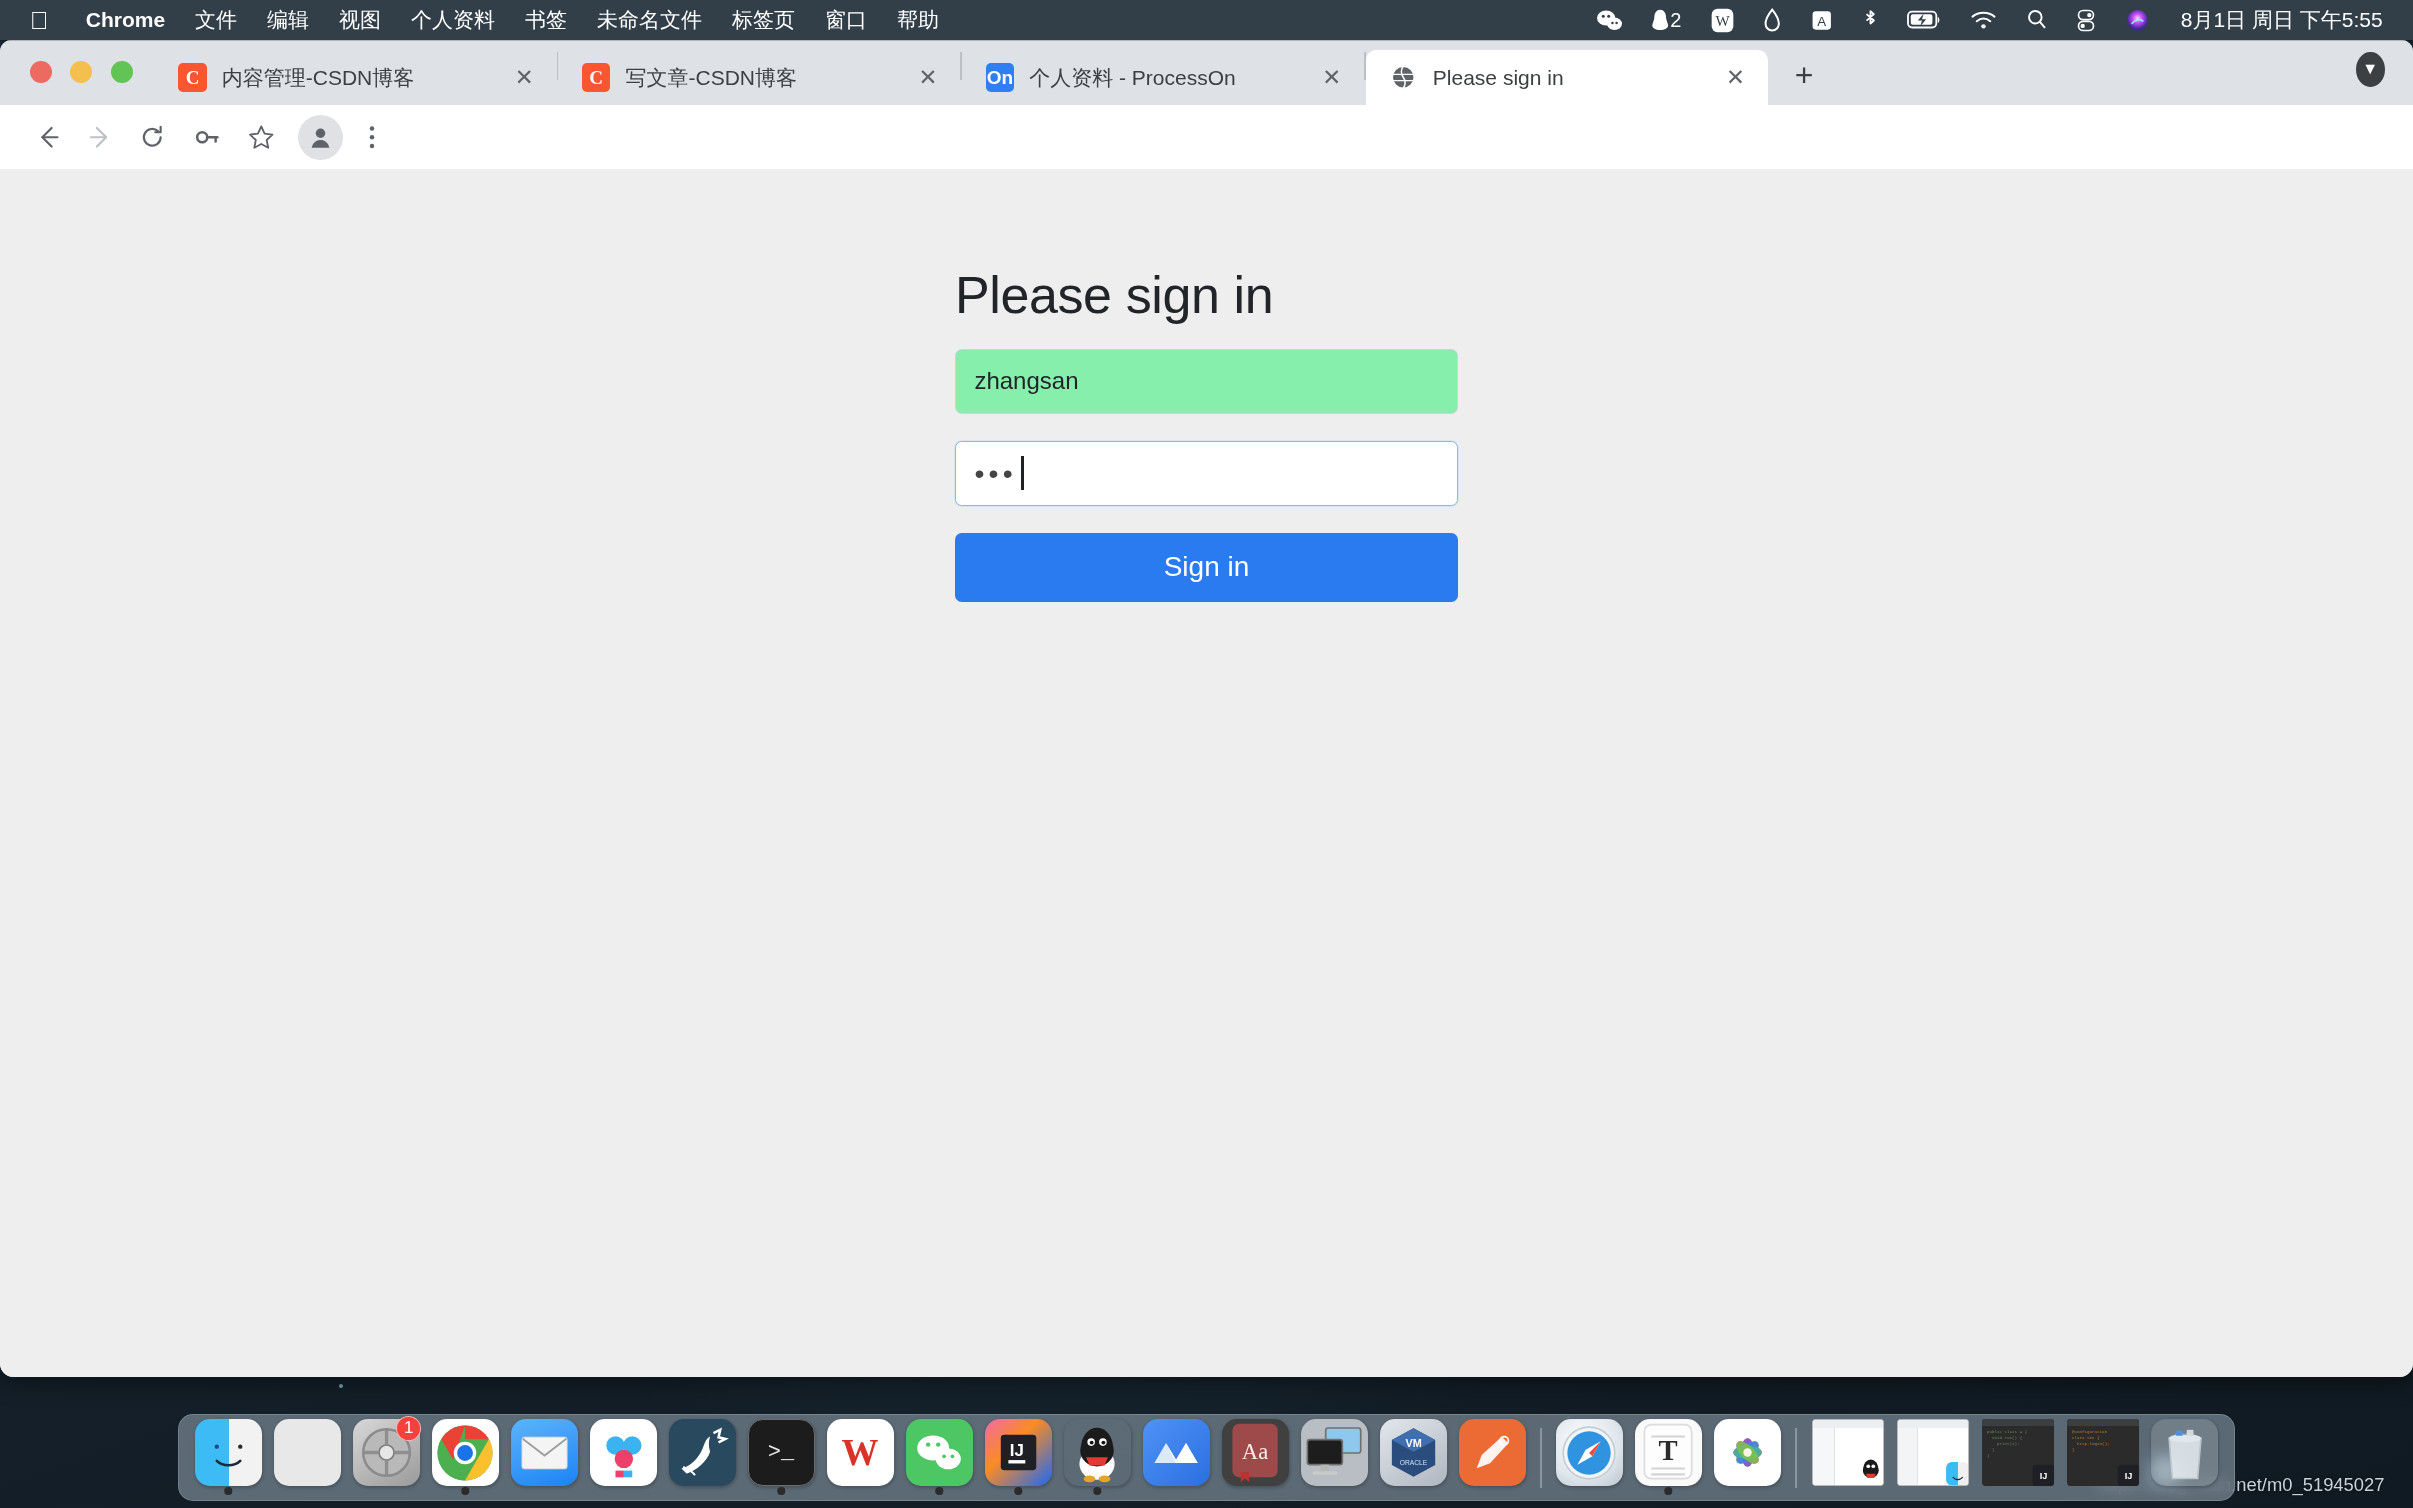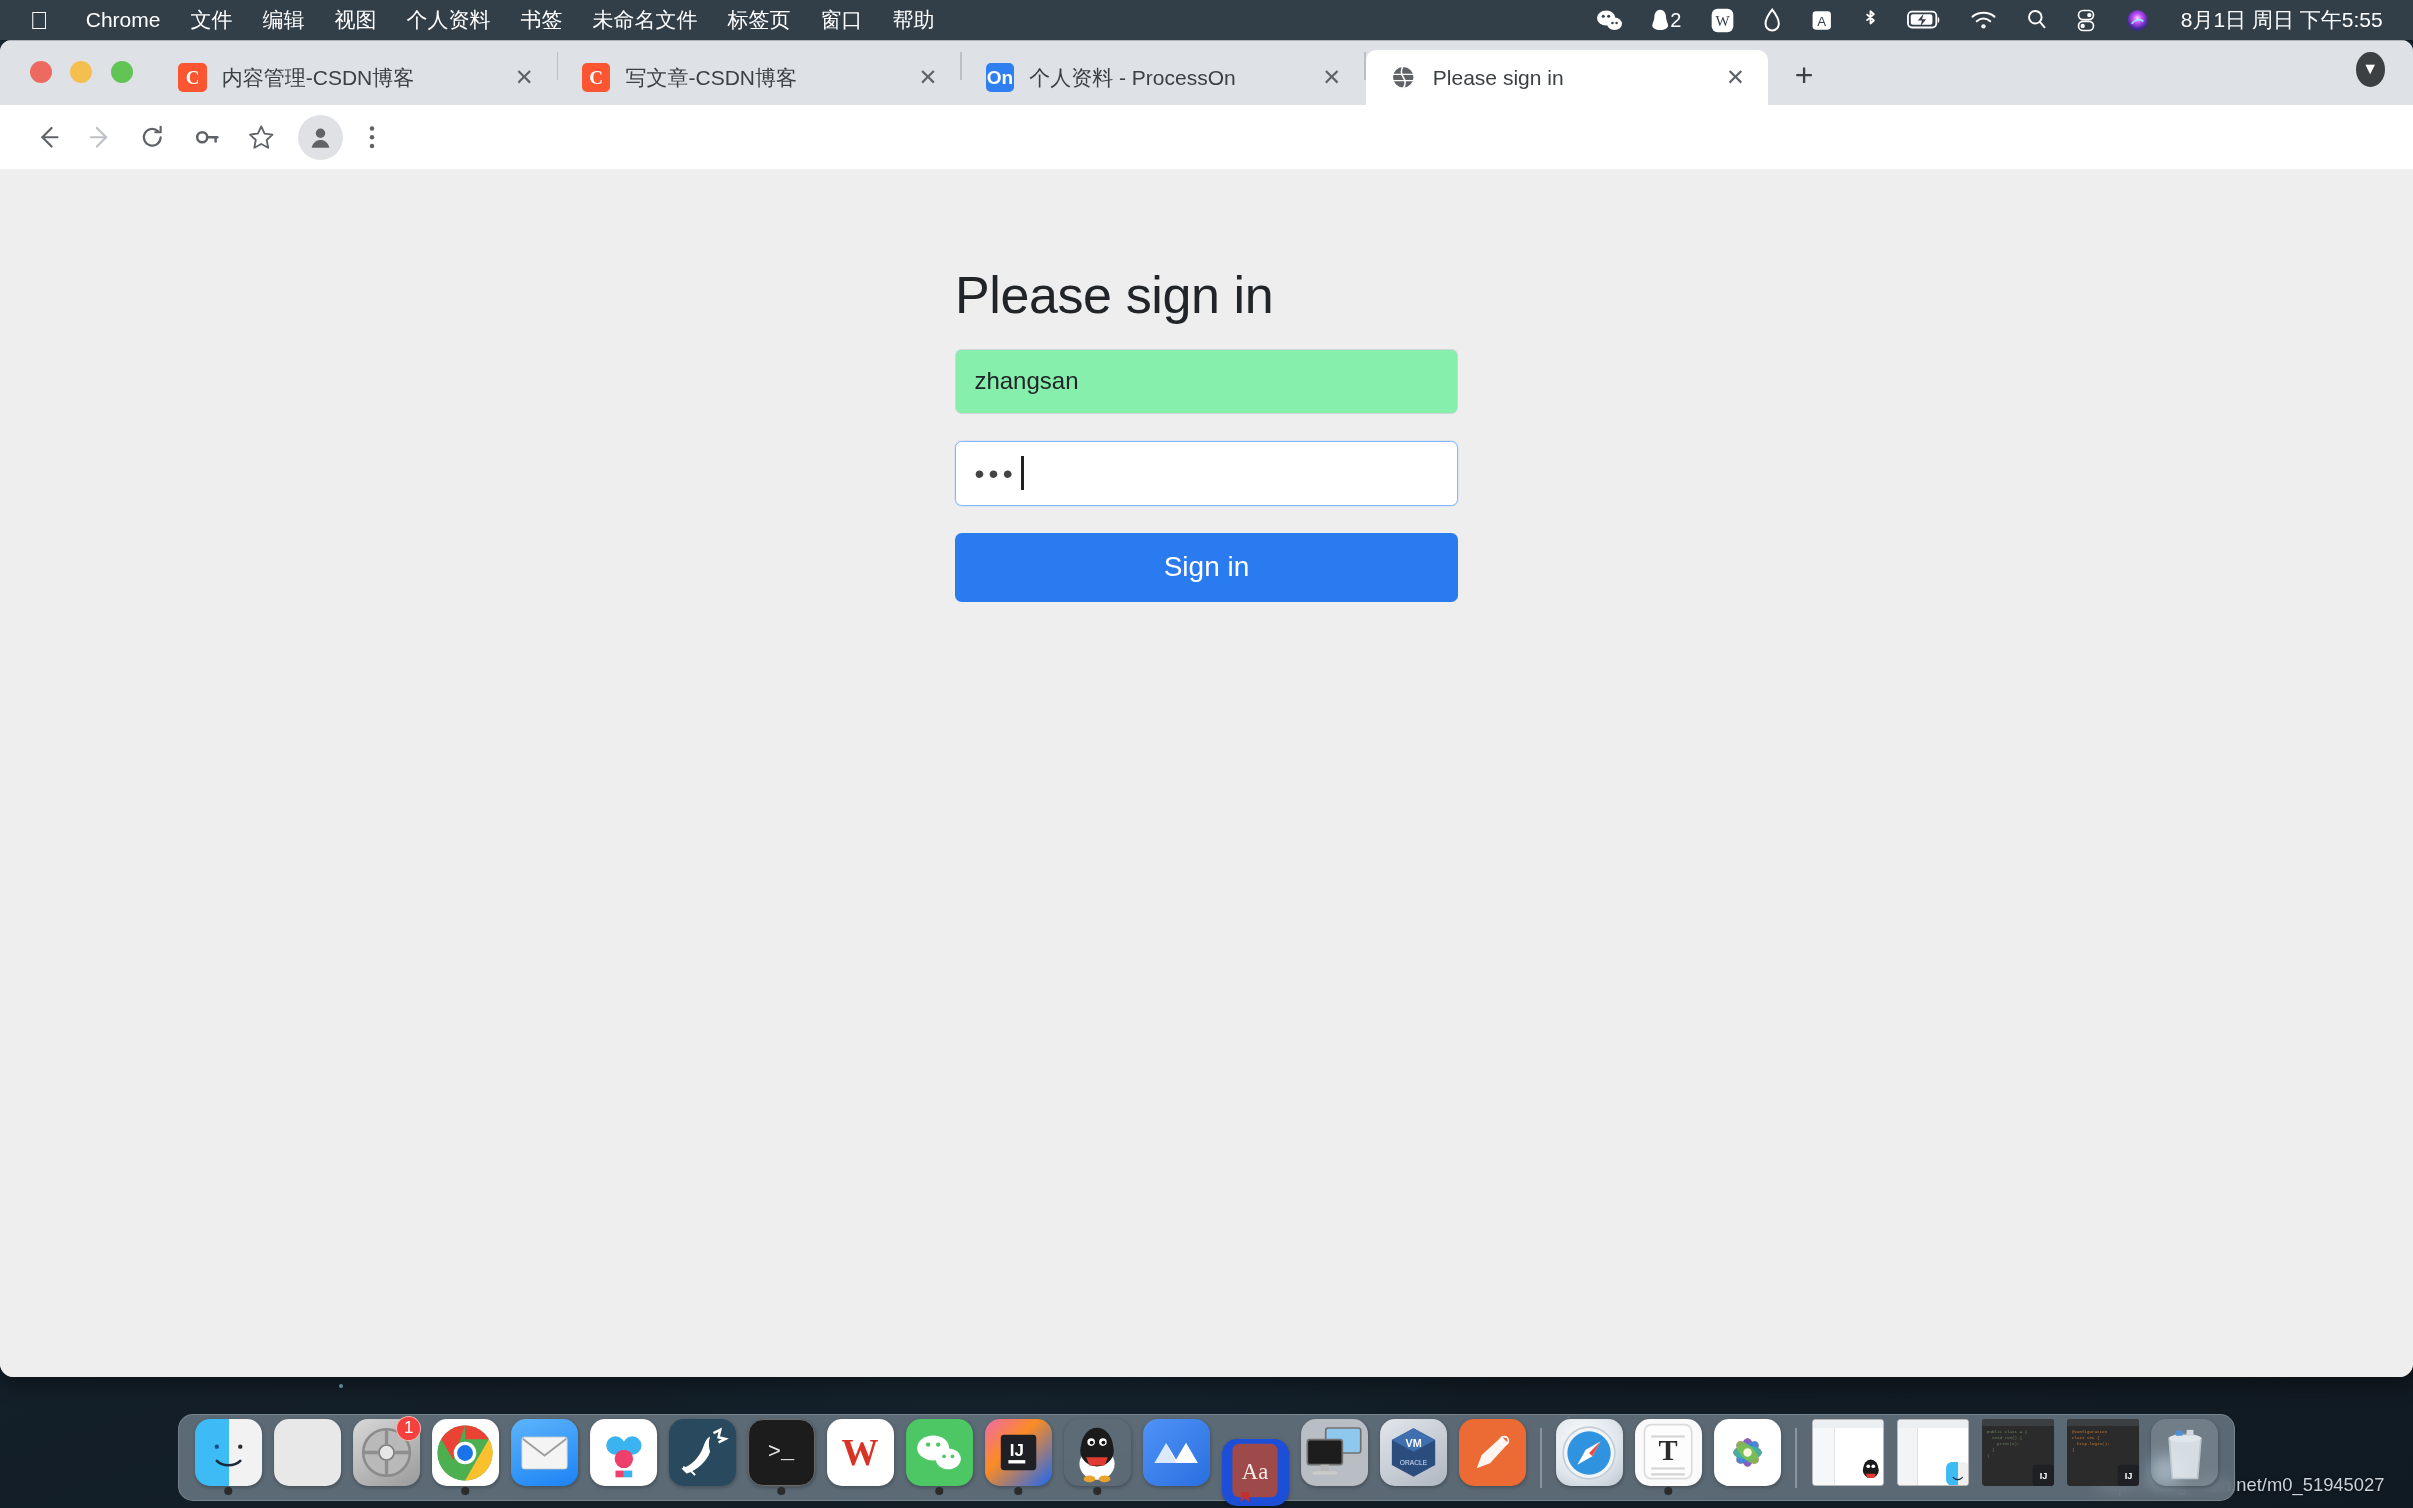--- a/index.html
+++ b/index.html
@@ -31,7 +31,7 @@
   }
   #menubar .apple { padding:0 22px 0 30px; font-size:25px; line-height:1; }
   #menubar .mi { padding:0 15px; line-height:40px; white-space:nowrap; }
-  #menubar .mi.bold { font-weight:normal;text-align:right; }
+  #menubar .mi.bold { font-weight:bold;text-align:right; }
   #menubar .spacer { flex:1; }
   #menubar .status { display:flex; align-items:center; gap:0; padding-right:22px; }
   #menubar .sicon { padding:0 14.2px; display:flex; align-items:center; justify-content:center; height:40px; }

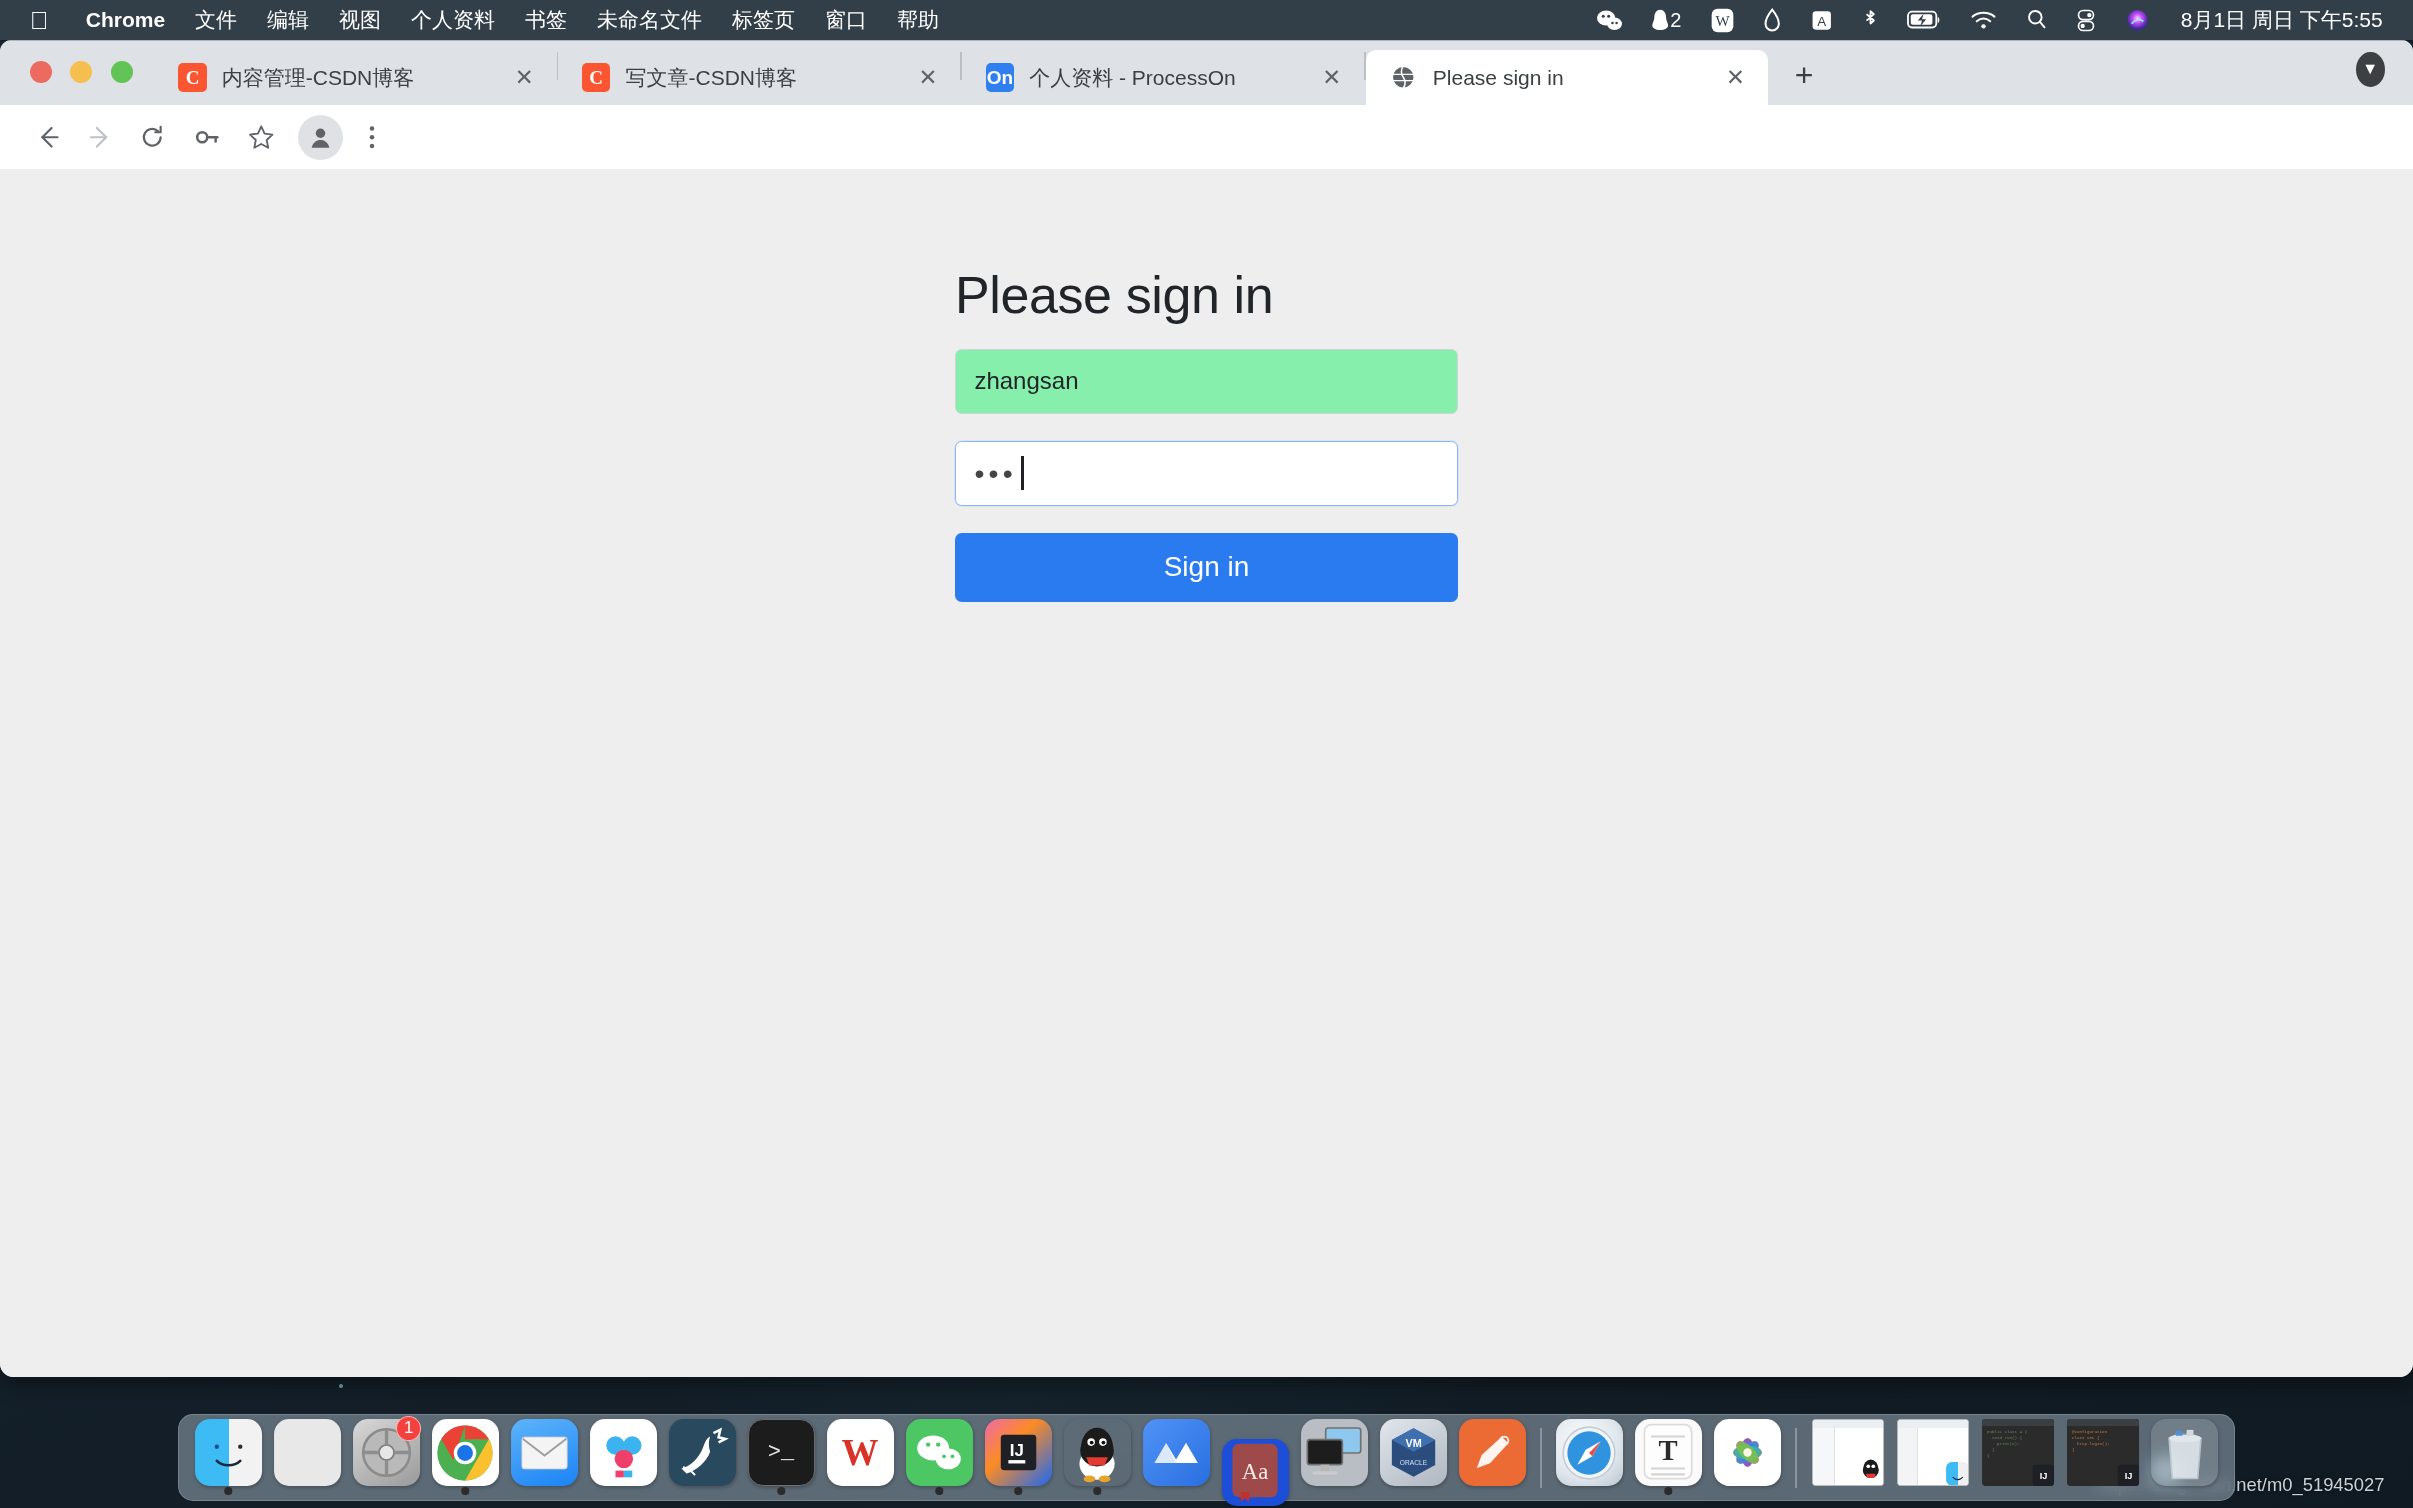--- a/index.html
+++ b/index.html
@@ -227,7 +227,7 @@
   .ic-idea{background:linear-gradient(135deg,#f06ba8 0%,#fb8b24 40%,#1b68f5 100%);}
   .ic-qq{background:transparent;}
   .ic-mind{background:linear-gradient(135deg,#4f93f7,#2a6fe0);}
-  .ic-dict{background:#1d4ed8;color:#f3e9e4;font-family:"Liberation Serif",serif;font-size:28.5px;margin-top:20px;}
+  .ic-dict{background:#404040;color:#f3e9e4;font-family:"Liberation Serif",serif;font-size:28.5px;}
   .ic-screen{background:#b8bec4;}
   .ic-vbox{background:linear-gradient(145deg,#e3e7ec,#aeb6c0);text-decoration:underline;}
   .ic-pen{background:#ec6a34;}

